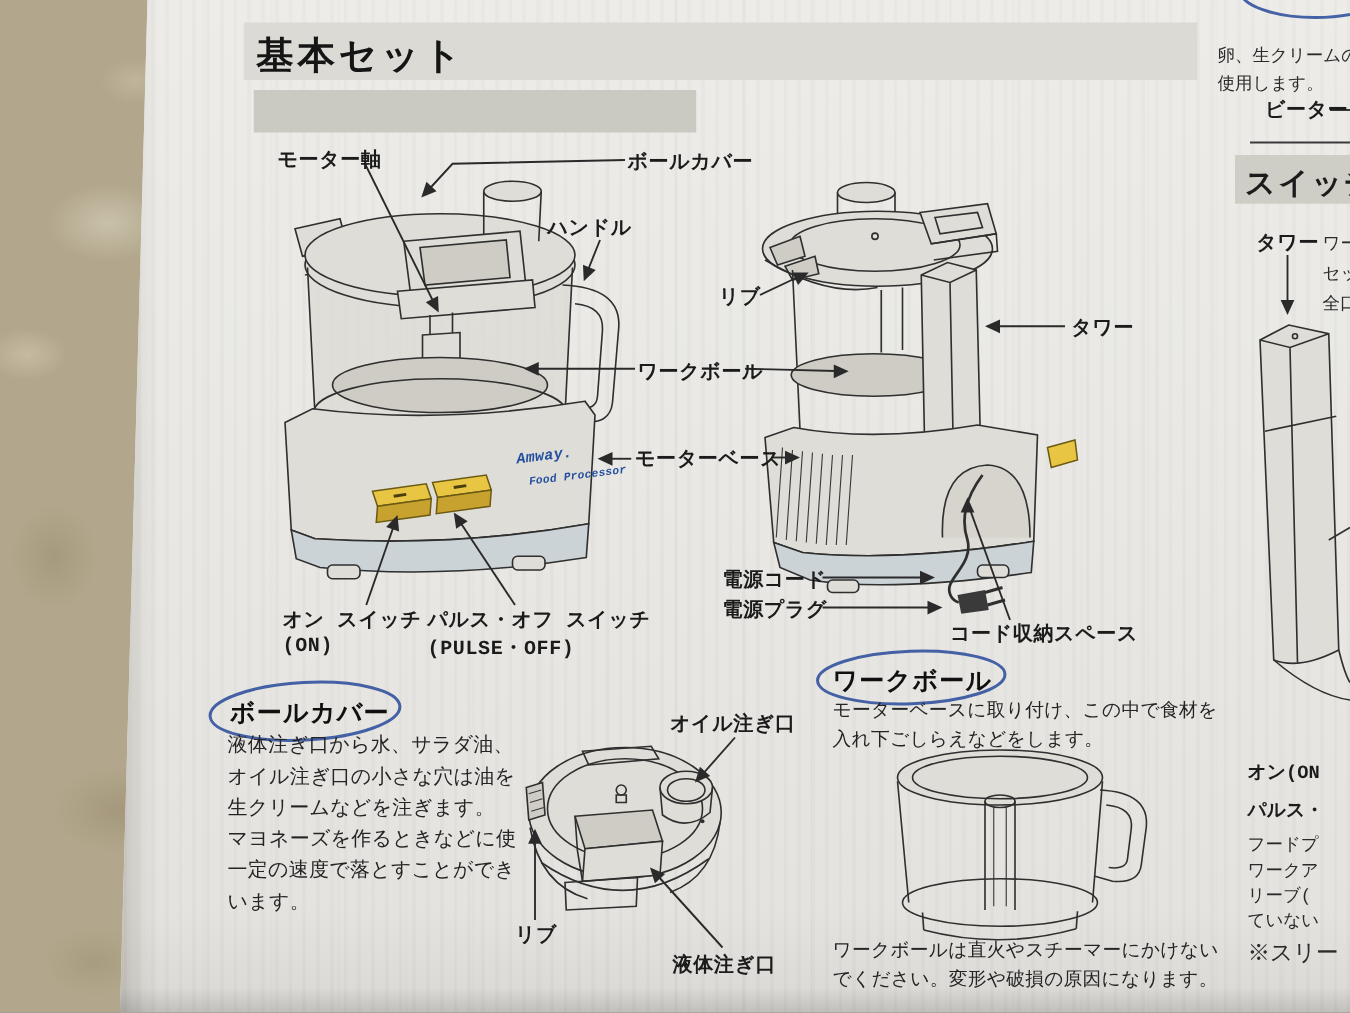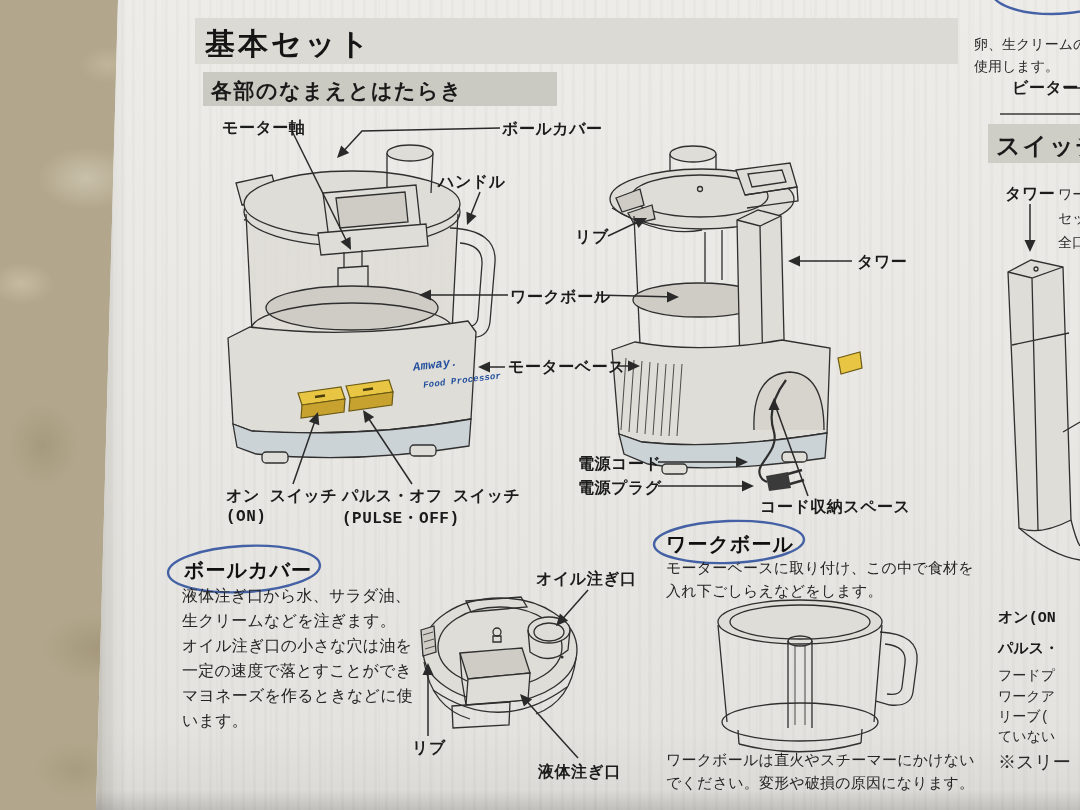--- a/index.html
+++ b/index.html
@@ -221,7 +221,6 @@
     </svg>
 
     <div class="jp title" style="left:205px;top:24px;">基本セット</div>
-    <div class="jp subtitle" style="left:211px;top:77px;">各部のなまえとはたらき</div>
 
     <div class="jp lbl" style="left:222px;top:118px;">モーター軸</div>
     <div class="jp lbl" style="left:502px;top:119px;">ボールカバー</div>

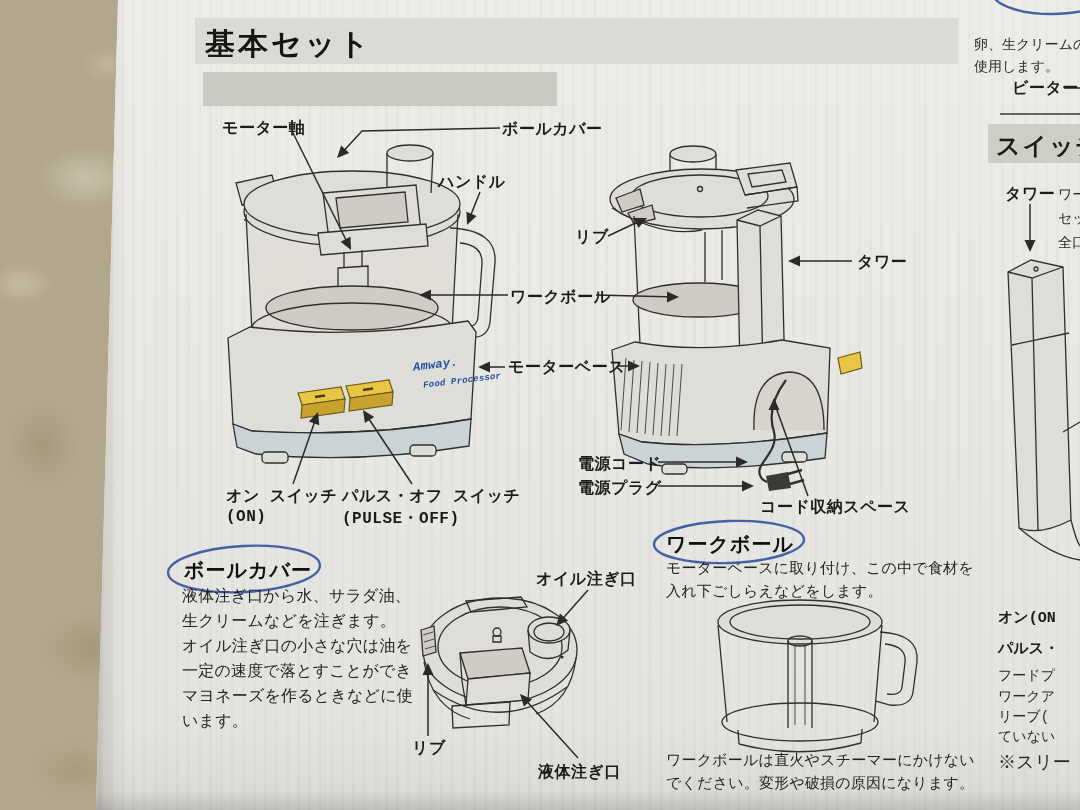--- a/index.html
+++ b/index.html
@@ -243,8 +243,8 @@
     <div class="jp heading" style="left:184px;top:557px;">ボールカバー</div>
     <div class="jp body16" style="left:182px;top:585px;">
       <div>液体注ぎ口から水、サラダ油、</div>
+      <div>オイル注ぎ口の小さな穴は油を</div>
       <div>生クリームなどを注ぎます。</div>
-      <div>オイル注ぎ口の小さな穴は油を</div>
       <div>一定の速度で落とすことができ</div>
       <div>マヨネーズを作るときなどに使</div>
       <div>います。</div>

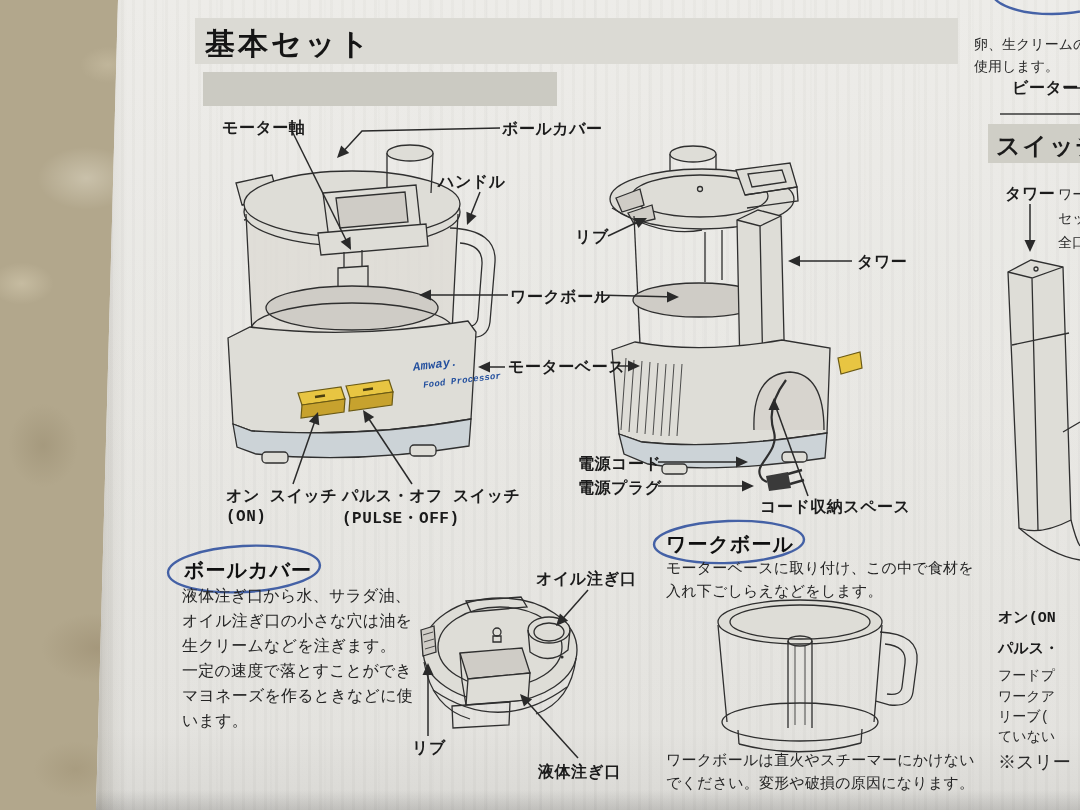--- a/index.html
+++ b/index.html
@@ -245,8 +245,8 @@
       <div>液体注ぎ口から水、サラダ油、</div>
       <div>オイル注ぎ口の小さな穴は油を</div>
       <div>生クリームなどを注ぎます。</div>
+      <div>マヨネーズを作るときなどに使</div>
       <div>一定の速度で落とすことができ</div>
-      <div>マヨネーズを作るときなどに使</div>
       <div>います。</div>
     </div>
 

